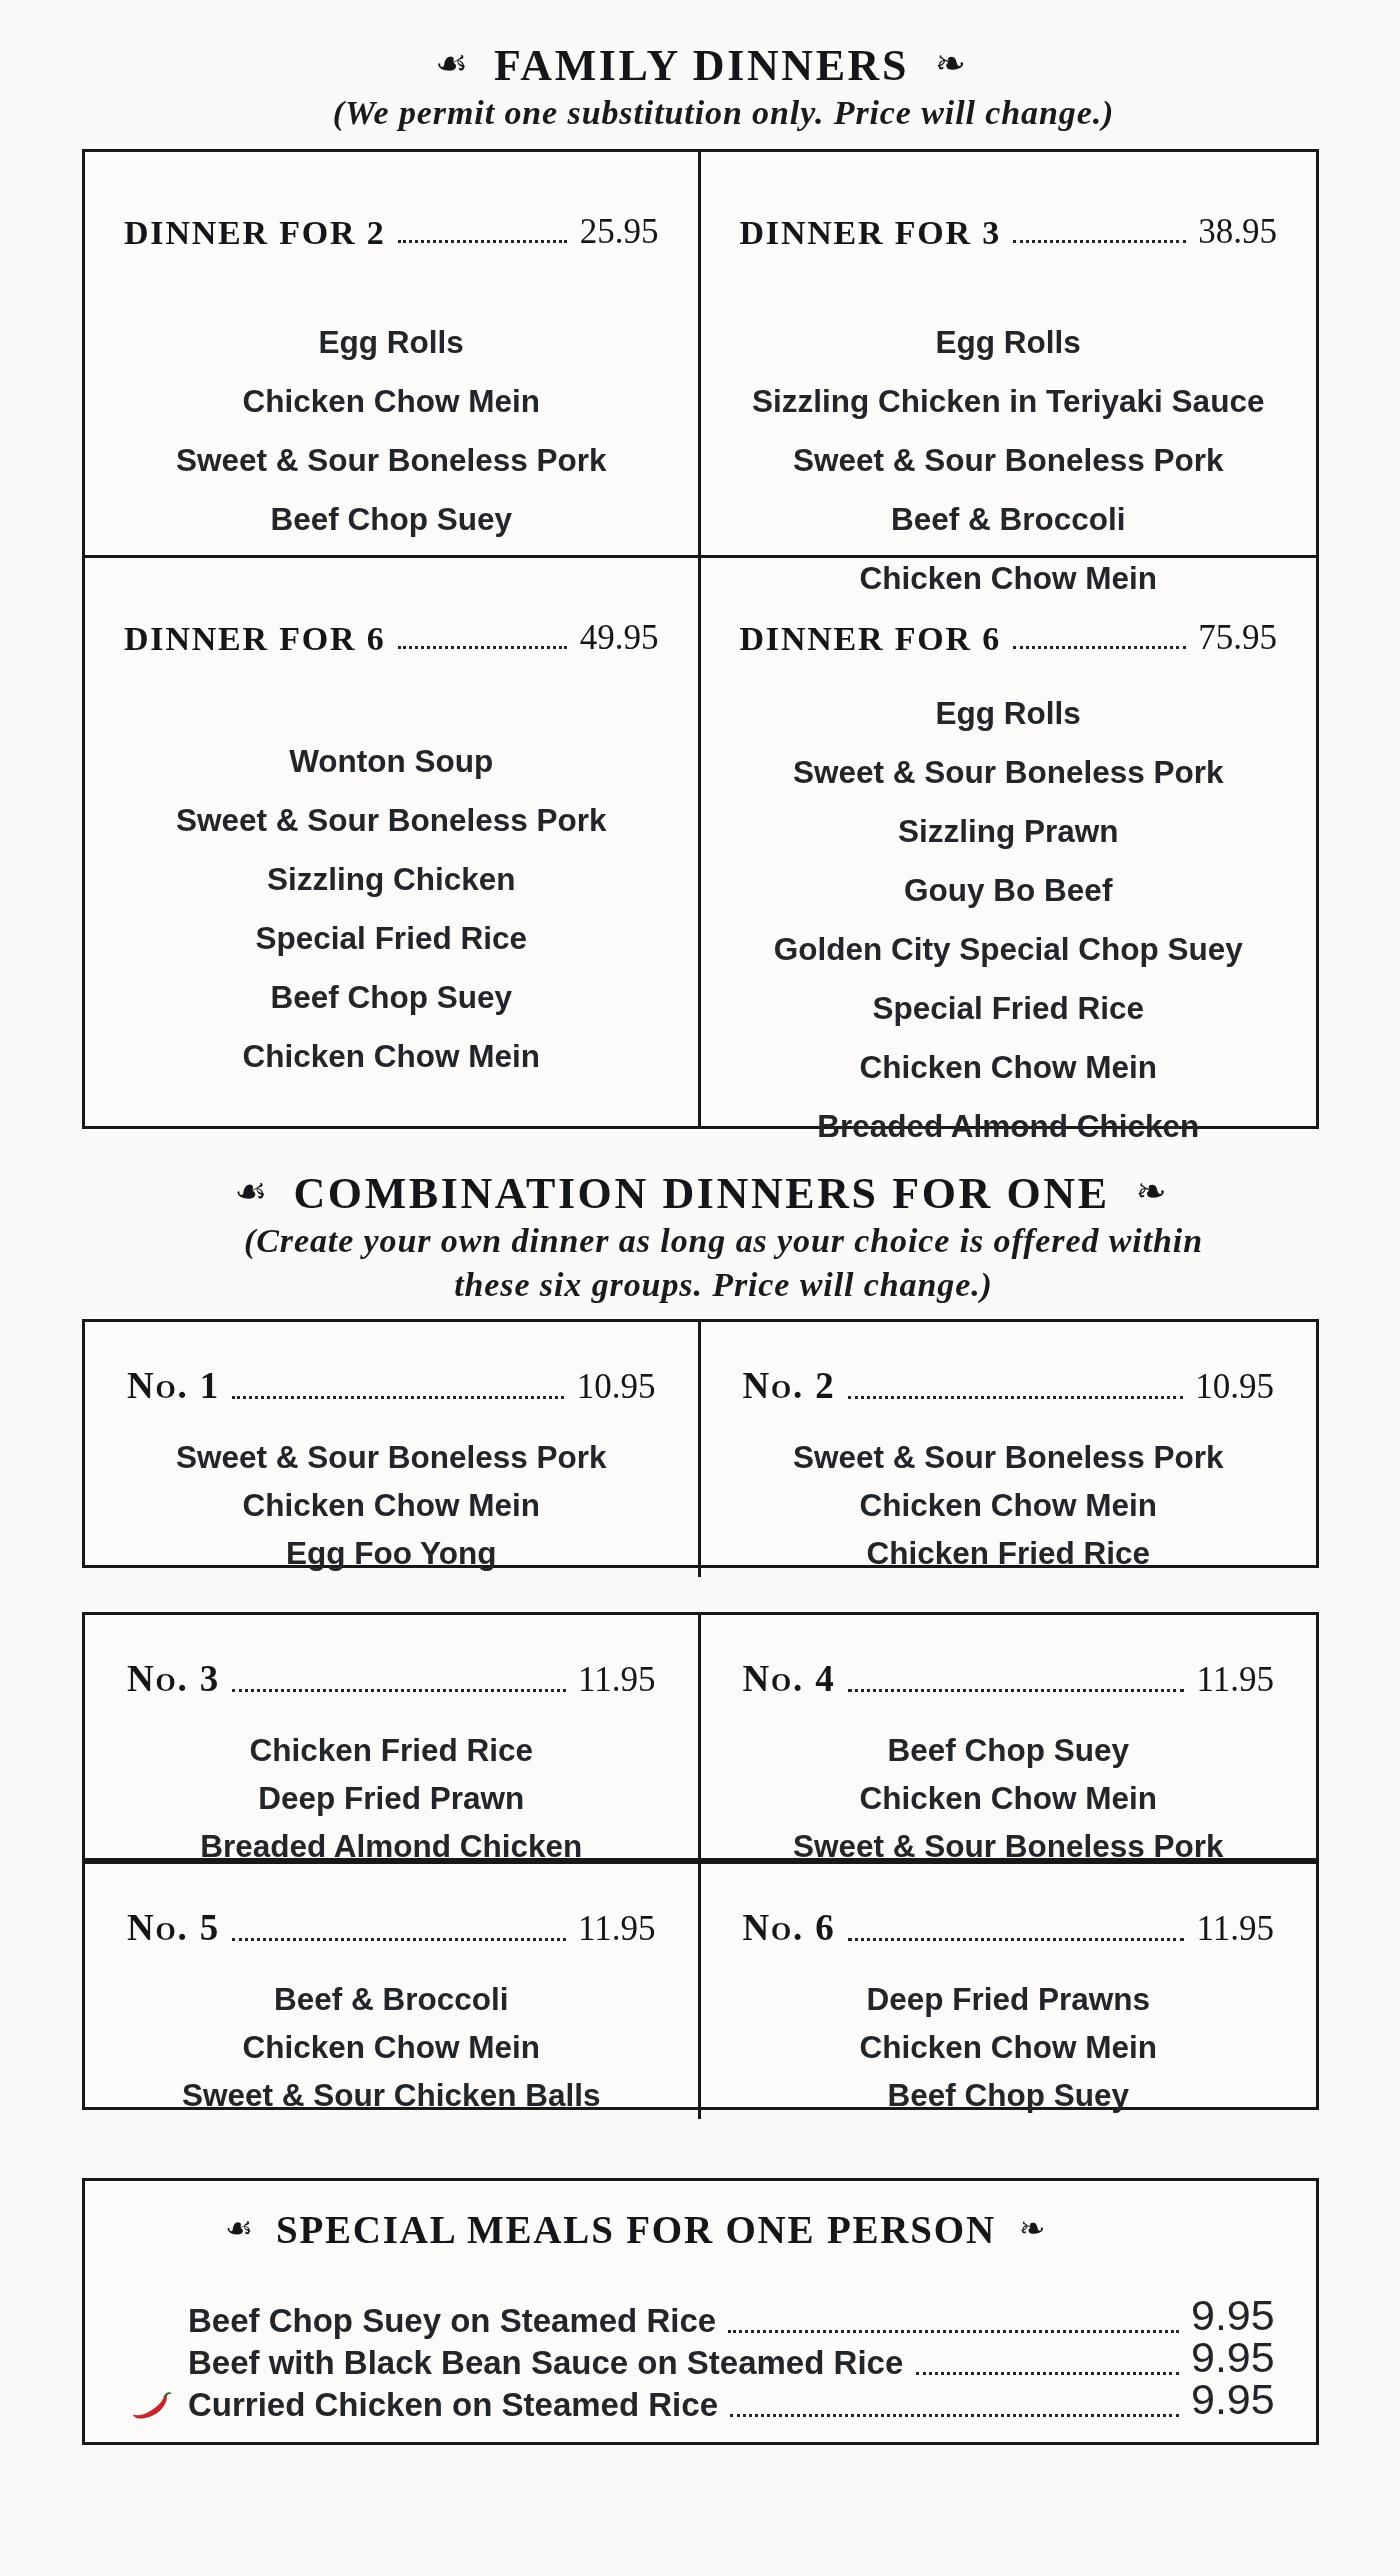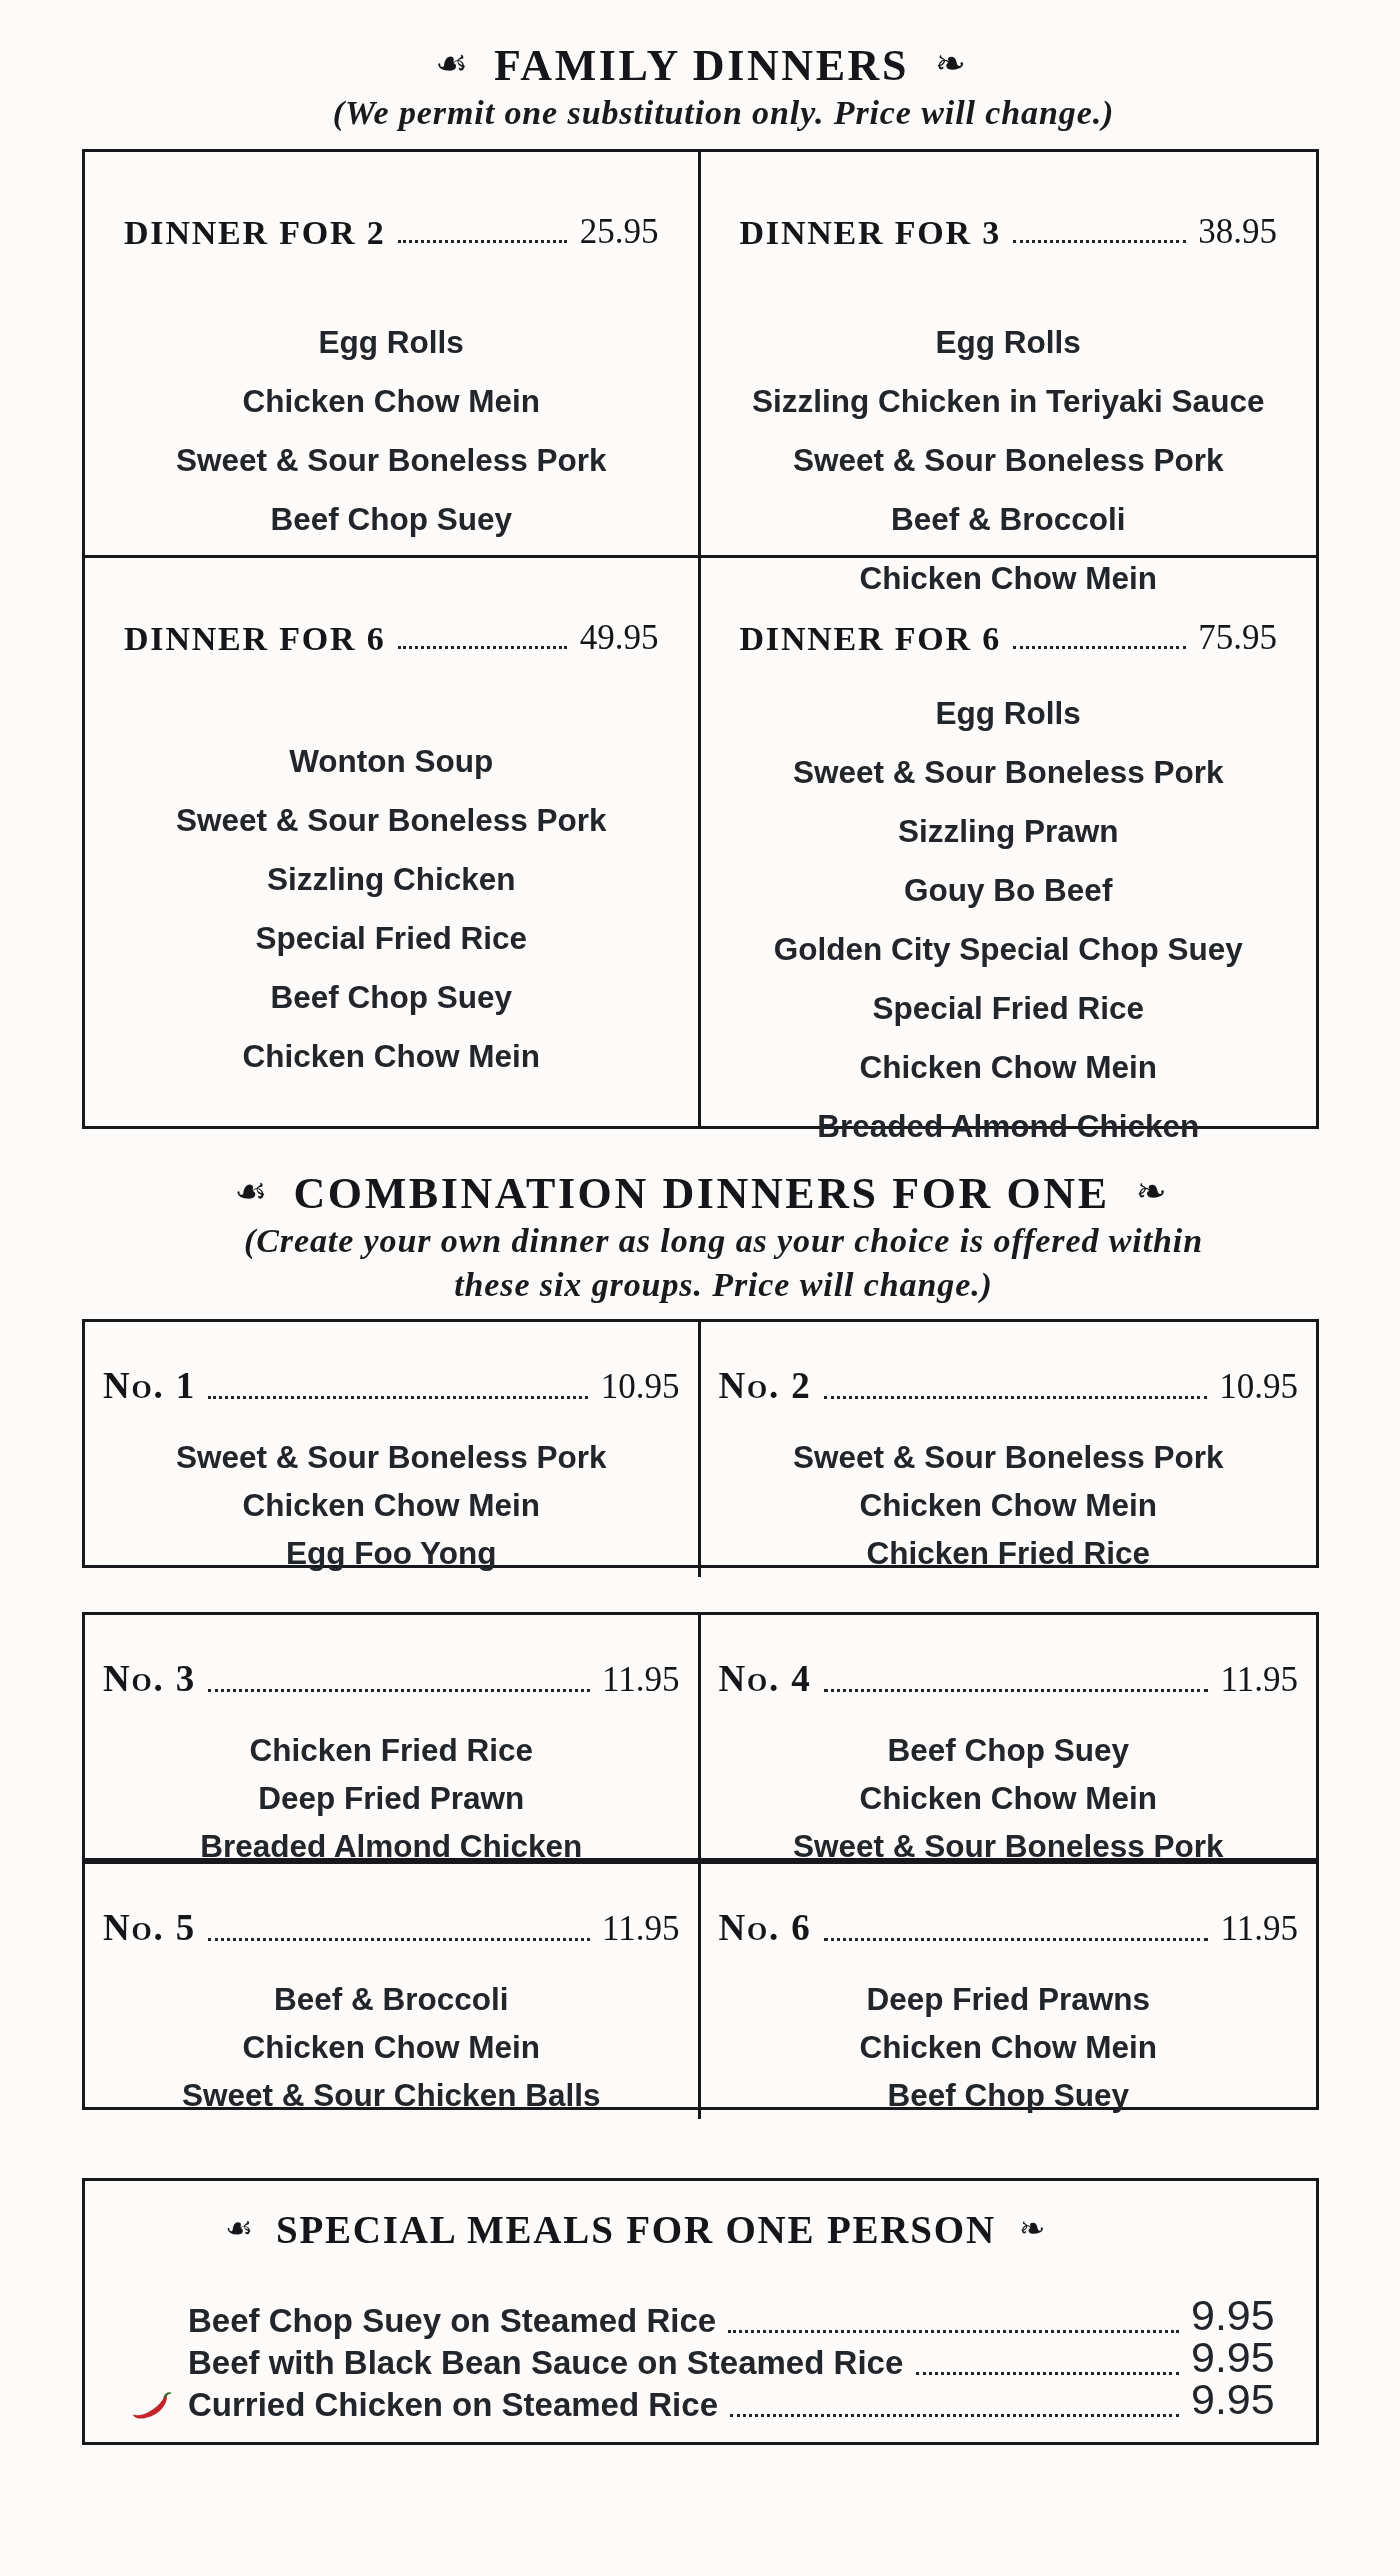--- a/index.html
+++ b/index.html
@@ -74,7 +74,7 @@
   .ctbl-gap-lg{margin-bottom:44px;}
   .ctbl-gap-sm{}
   .ccell{padding-top:42px;box-sizing:border-box;}
-  .chead{padding:0 18px;}
+  .chead{padding:0 42px;}
   .cname{
     font-family:"Liberation Serif",serif;font-weight:bold;
     font-variant:small-caps;

